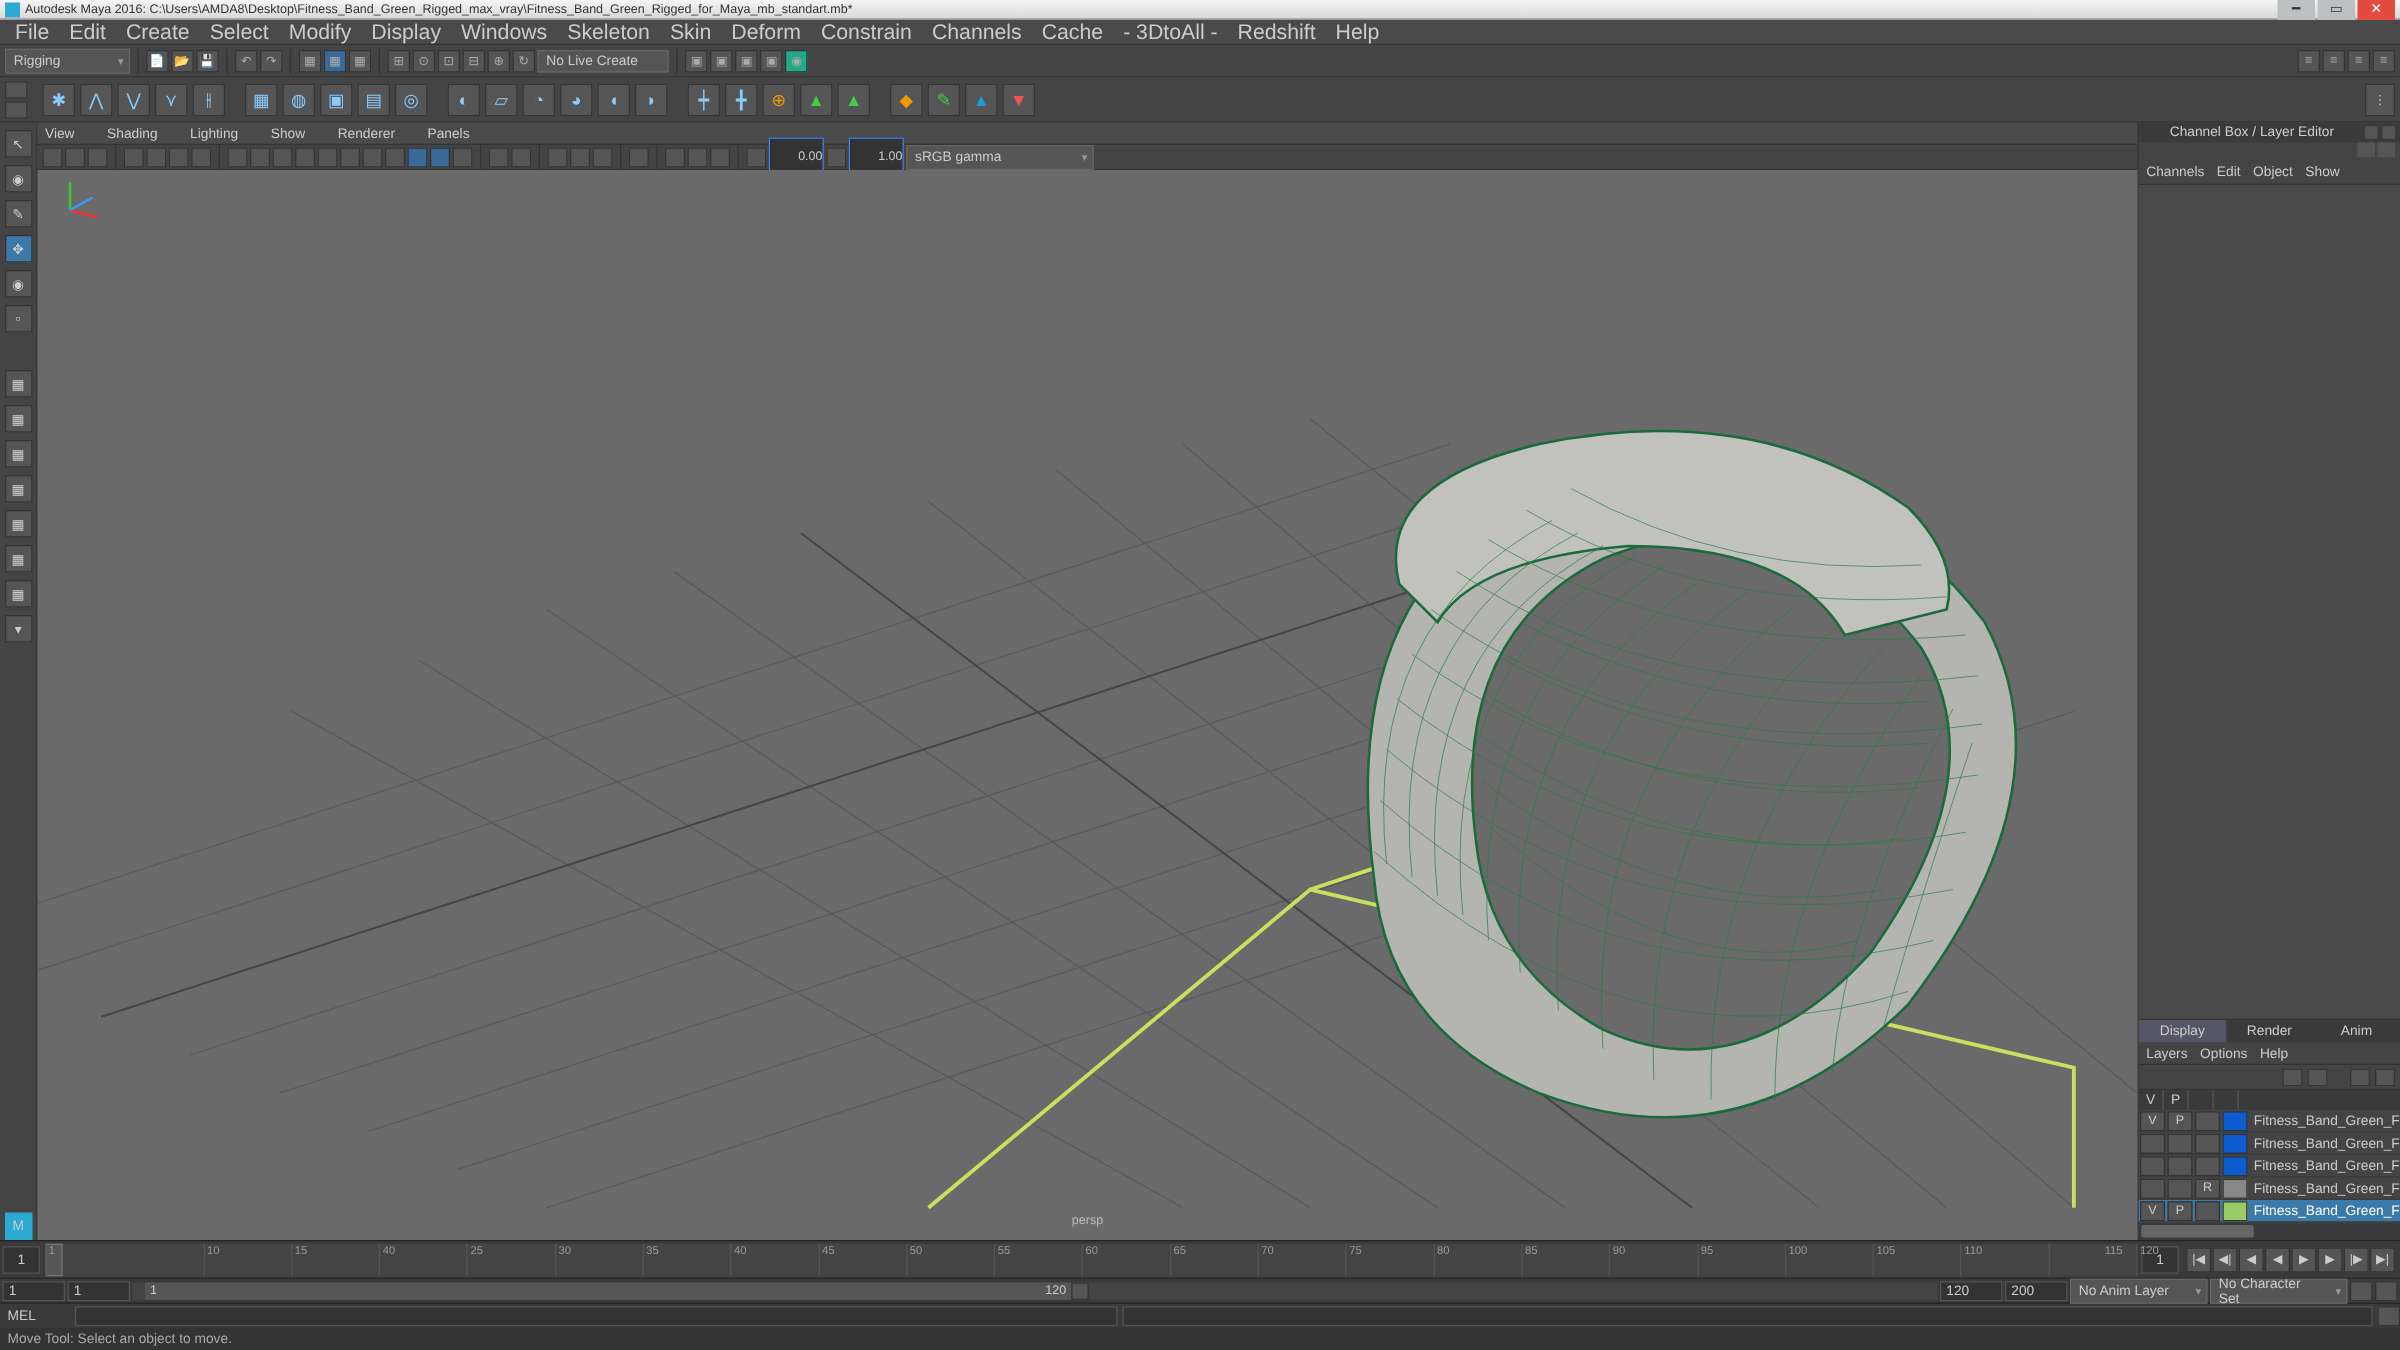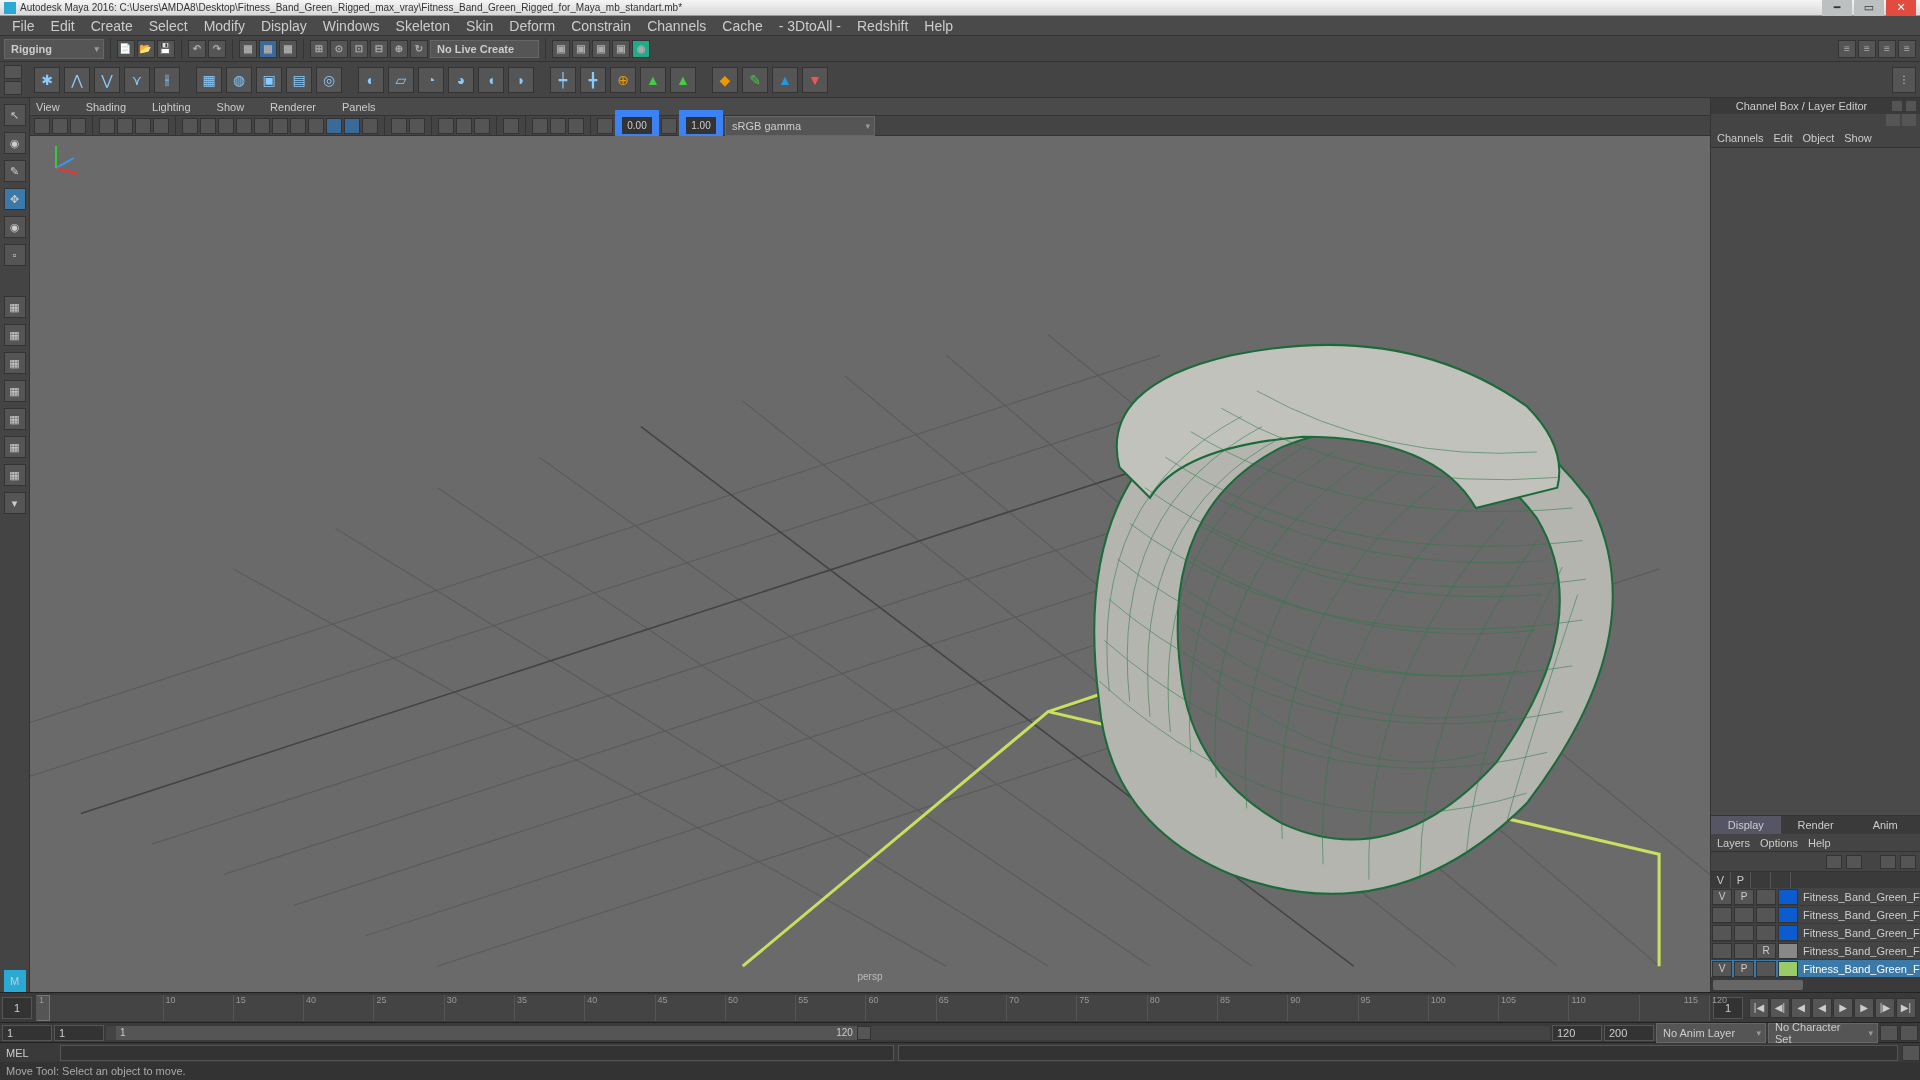--- a/index.html
+++ b/index.html
@@ -12,7 +12,7 @@
 .titlebar .min { background:#BDC0C0; color:#333;} .titlebar .max{background:#BDC0C0;color:#333;} .titlebar .close{background:#e24b3e;}
 
 .menubar { height:20px; background:#4a4a4a; display:flex; align-items:center; padding:0 4px; gap:0; border-bottom:1px solid #333; }
-.menubar span { padding:2px 8px; color:#ccc; cursor:default; font-size:14px; }
+.menubar span { padding:2px 8px; color:#ccc; cursor:default; font-size:17px; }
 
 .toolbar { height:26px; background:#444; display:flex; align-items:center; padding:0 4px; border-bottom:1px solid #333; gap:2px;font-weight:bold; }
 .dropdown { height:20px; background:#555; border:1px solid #666; color:#ccc; padding:0 18px 0 6px; position:relative; display:inline-flex; align-items:center; font-size:11px; }

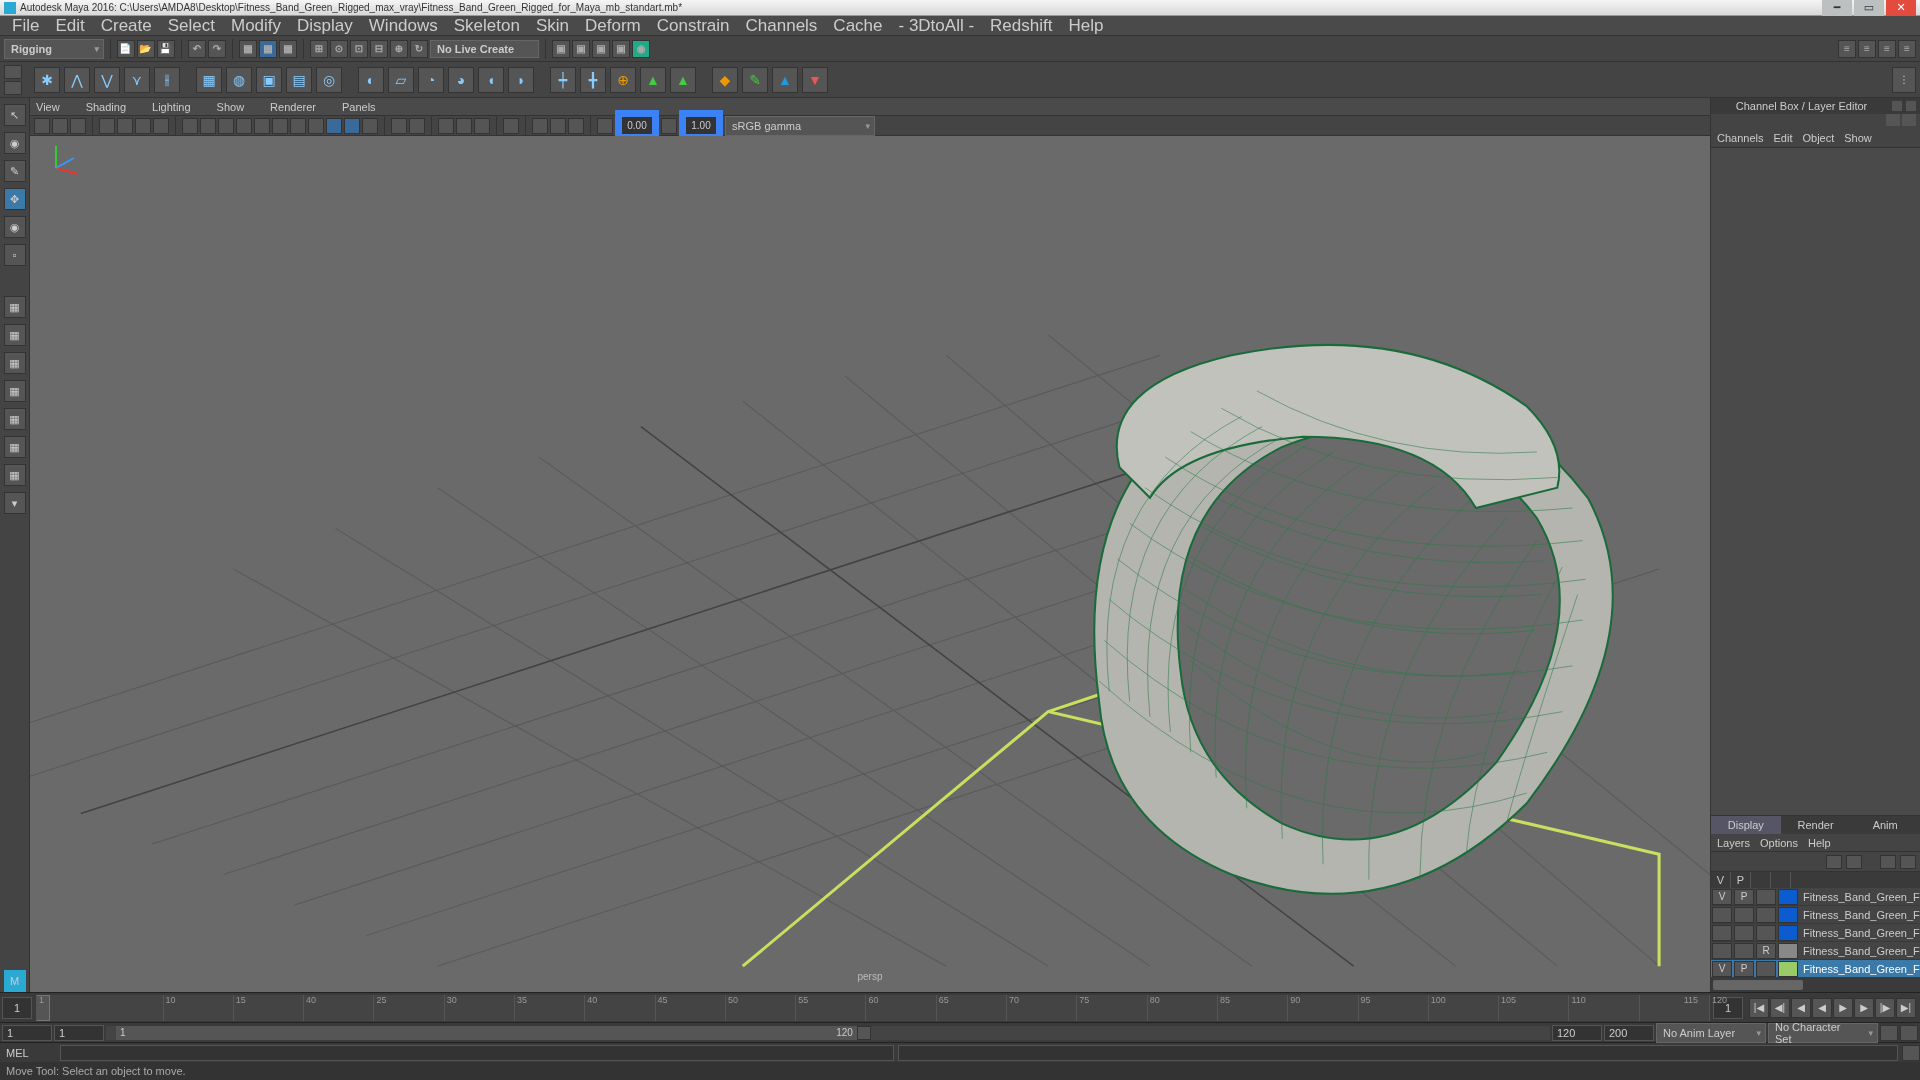--- a/index.html
+++ b/index.html
@@ -14,7 +14,7 @@
 .menubar { height:20px; background:#4a4a4a; display:flex; align-items:center; padding:0 4px; gap:0; border-bottom:1px solid #333; }
 .menubar span { padding:2px 8px; color:#ccc; cursor:default; font-size:17px; }
 
-.toolbar { height:26px; background:#444; display:flex; align-items:center; padding:0 4px; border-bottom:1px solid #333; gap:2px;font-weight:bold; }
+.toolbar { height:26px; background:#444; display:flex; align-items:center; padding:0 4px; border-bottom:1px solid #333; gap:2px; }
 .dropdown { height:20px; background:#555; border:1px solid #666; color:#ccc; padding:0 18px 0 6px; position:relative; display:inline-flex; align-items:center; font-size:11px; }
 .dropdown:after { content:"▾"; position:absolute; right:4px; font-size:9px; color:#999;}
 .tbtn { width:18px; height:18px; background:#555; border:1px solid #333; display:inline-flex; align-items:center; justify-content:center; color:#aaa; font-size:10px;}

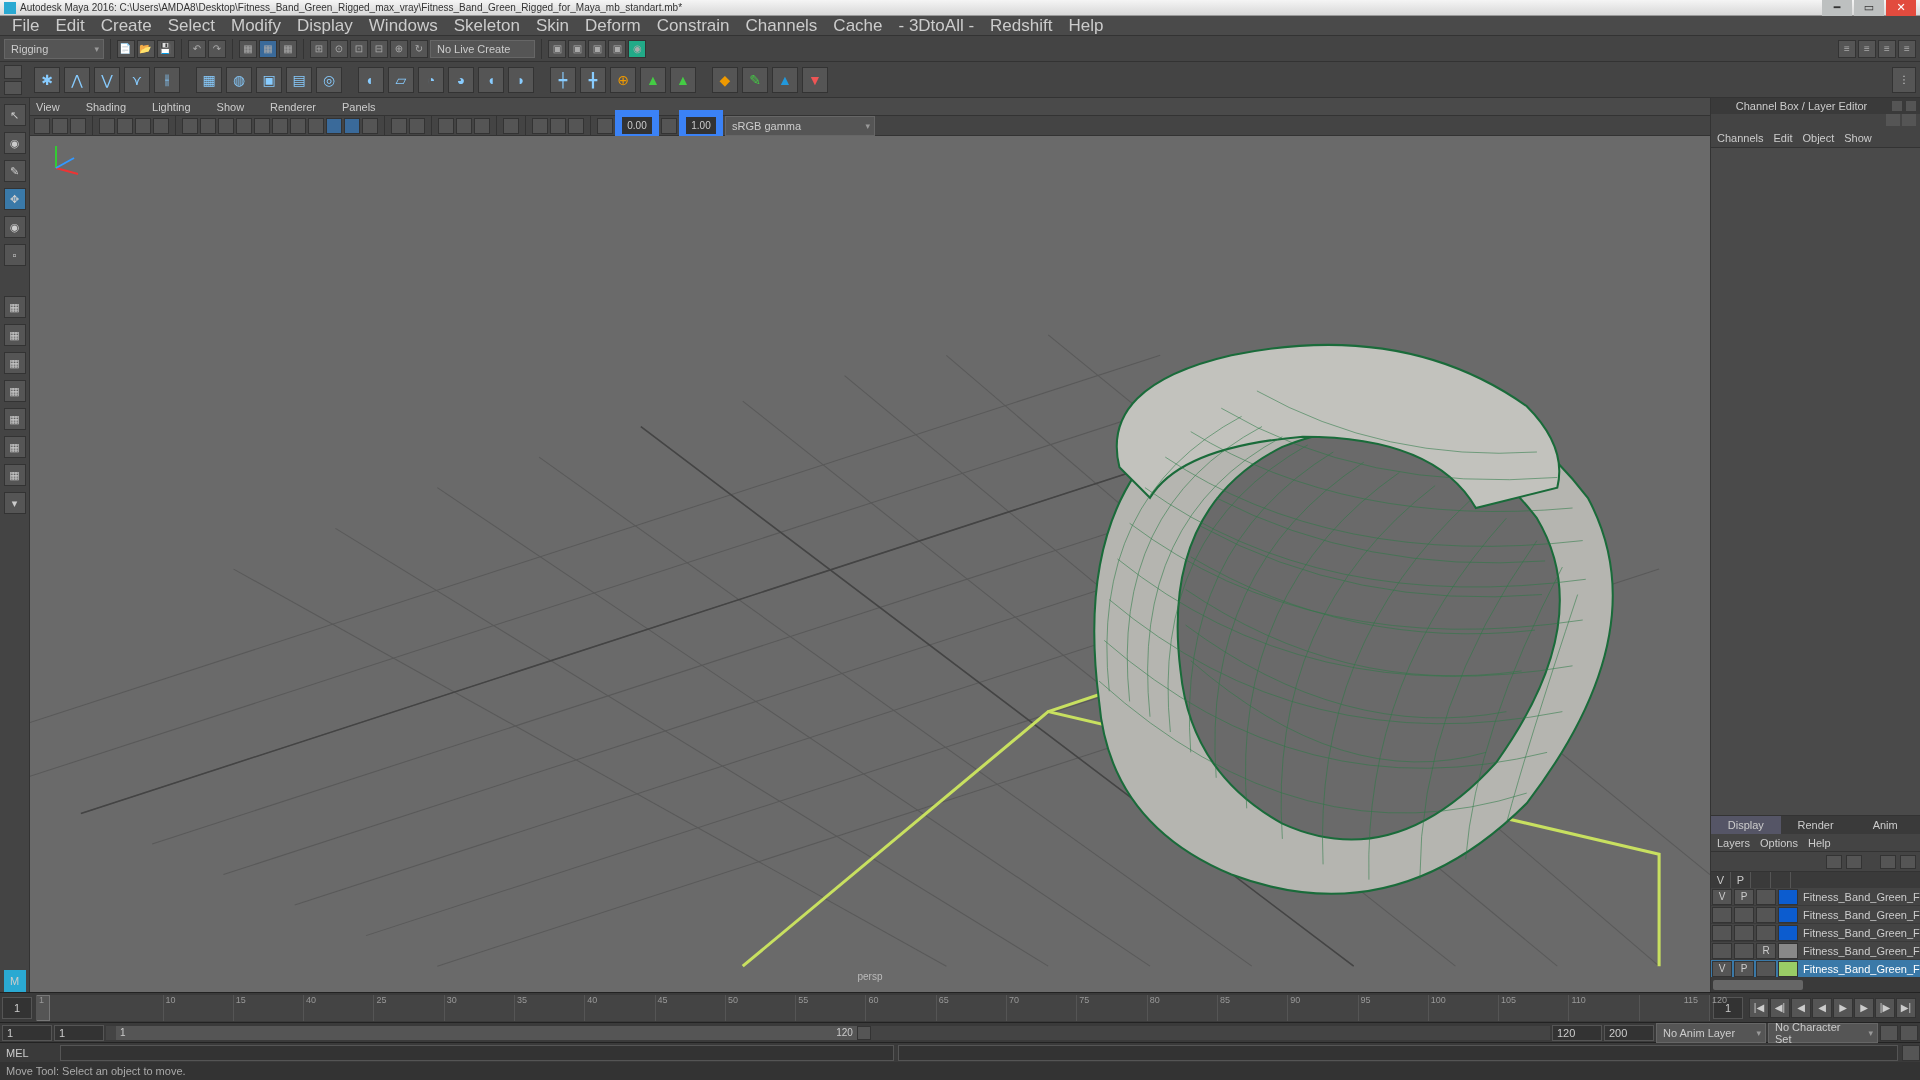--- a/index.html
+++ b/index.html
@@ -44,7 +44,7 @@
 .vptoolbar { height:20px; background:#444; display:flex; align-items:center; padding:0 4px; gap:2px; border-bottom:1px solid #333;}
 .vptoolbar .vb{width:16px;height:16px;background:#555;border:1px solid #333;}
 .vptoolbar .vb.on{background:#3a6a9a;}
-.vptoolbar input{width:44px;height:31px;background:#333;border:7px solid #3b82f6;color:#ccc;font-size:10px;text-align:center;}
+.vptoolbar input{width:44px;height:31px;background:#333;border:1px solid #3b82f6;color:#ccc;font-size:10px;text-align:right;}
 .viewport { flex:1; position:relative; background:#6a6a6a; overflow:hidden;}
 .viewport svg{position:absolute;top:0;left:0;width:100%;height:100%;}
 .viewport .camlabel{position:absolute;bottom:10px;left:50%;transform:translateX(-50%);color:#bbb;font-size:10px;}

